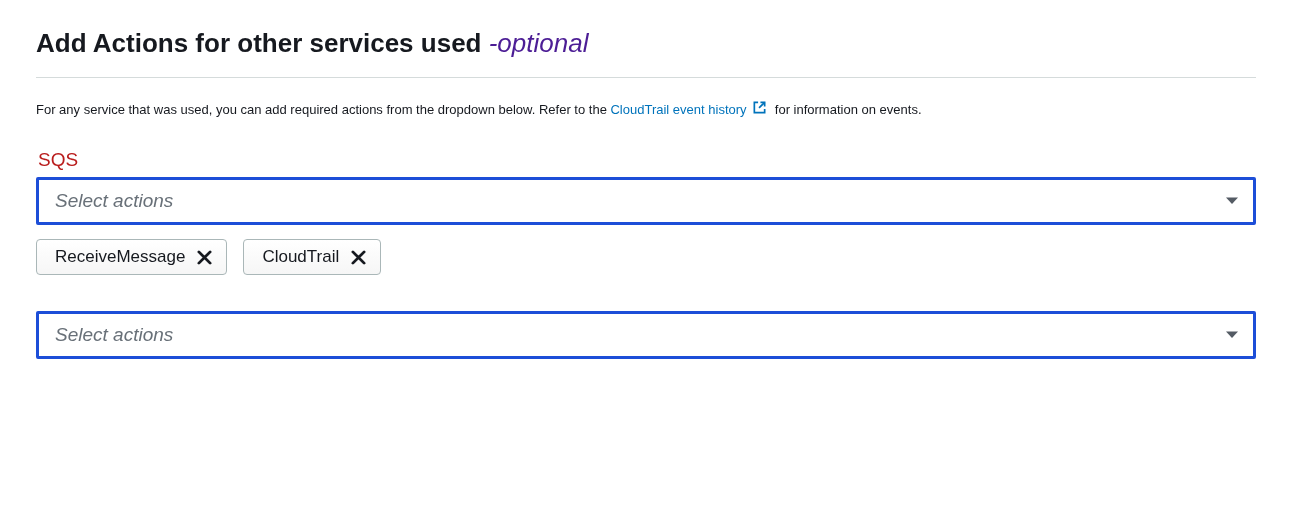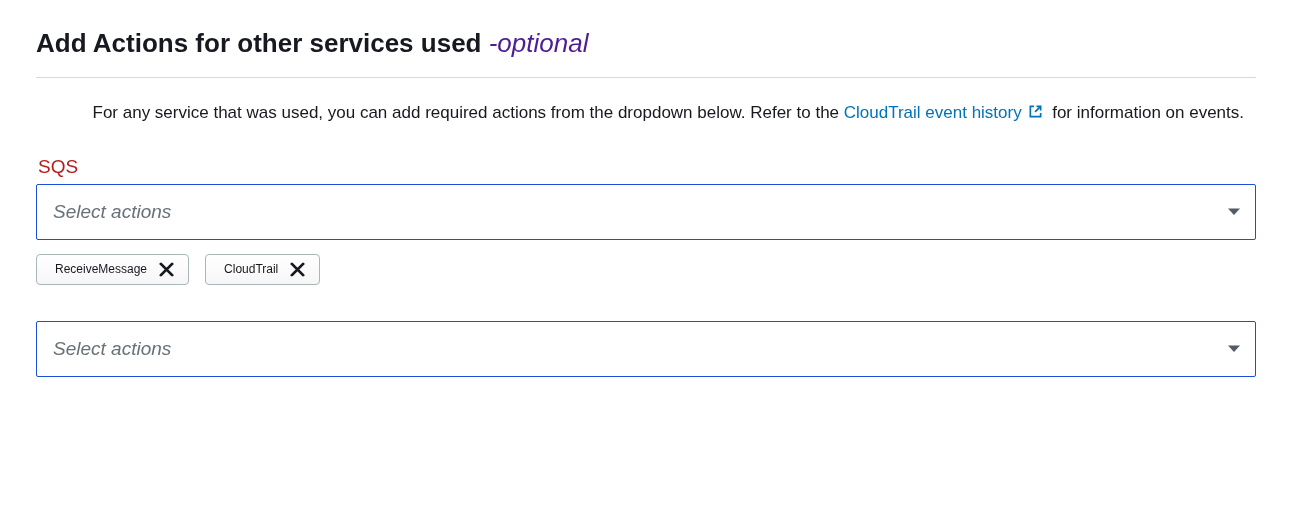--- a/index.html
+++ b/index.html
@@ -33,11 +33,10 @@
     margin: 0 0 22px 0;
   }
   .intro {
-    font-size: 17px;
+    font-size: 13px;
     line-height: 1.55;
     color: #16191f;
-    margin: 0 12px 28px 0;
-    text-align: right;
+    margin: 0 0 28px 0;
   }
   .intro a {
     color: #0073bb;

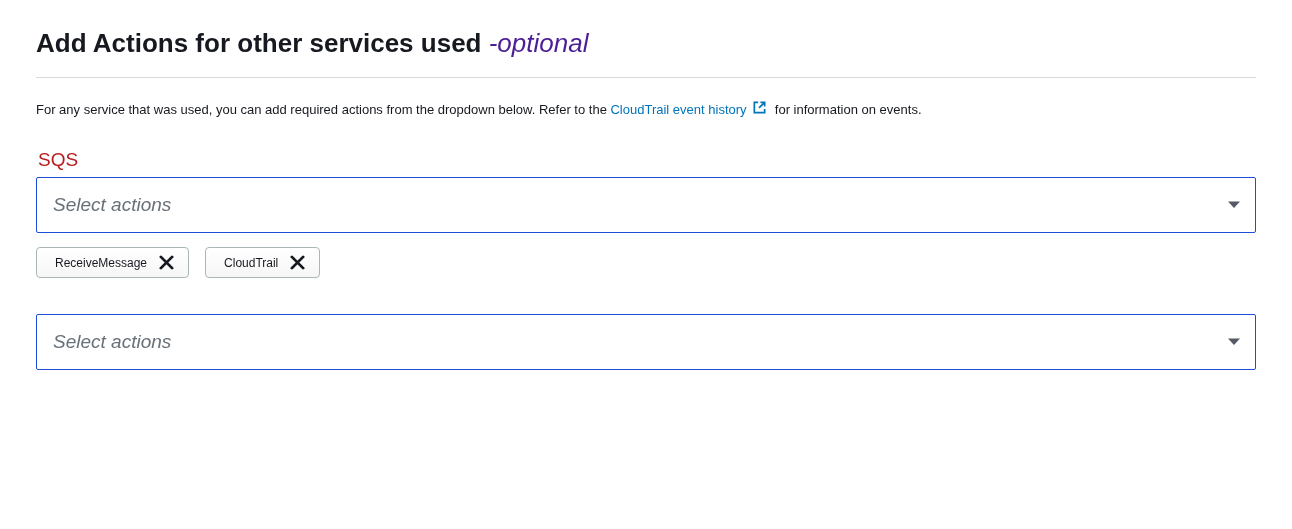--- a/index.html
+++ b/index.html
@@ -55,9 +55,9 @@
   }
 
   .select-box {
-    border: 1px solid #1d4ed8;
+    border: 3px solid #1d4ed8;
     border-radius: 2px;
-    height: 56px;
+    height: 48px;
     display: flex;
     align-items: center;
     justify-content: space-between;

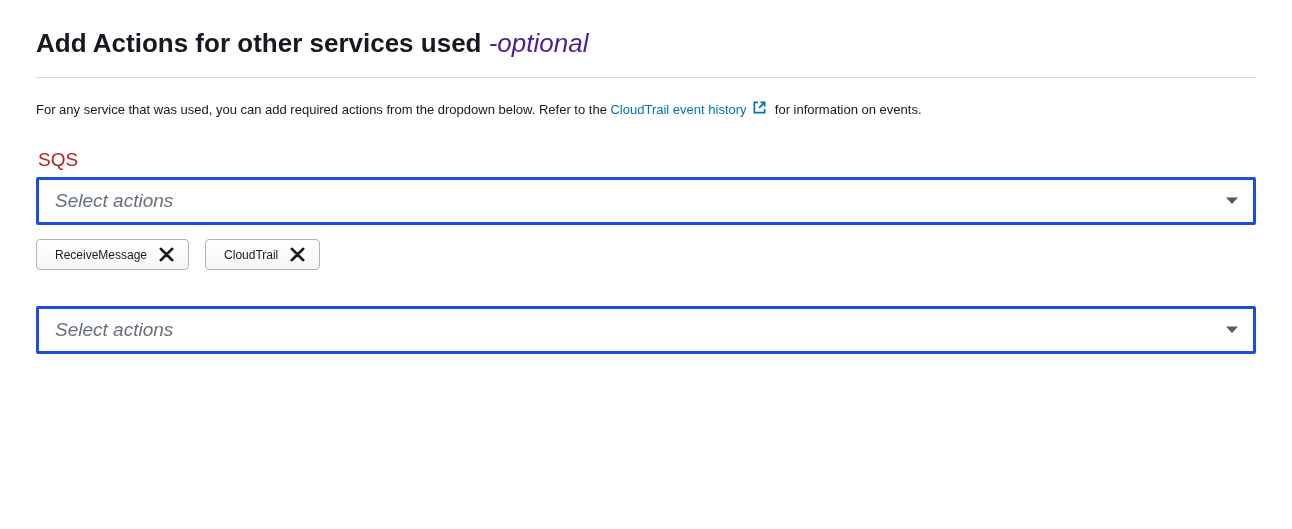--- a/index.html
+++ b/index.html
@@ -87,7 +87,7 @@
     border: 1px solid #aab7b8;
     border-radius: 4px;
     padding: 7px 14px 7px 18px;
-    font-size: 12px;
+    font-size: 17px;
     color: #16191f;
     background: linear-gradient(#ffffff, #f6f6f6);
     cursor: default;

